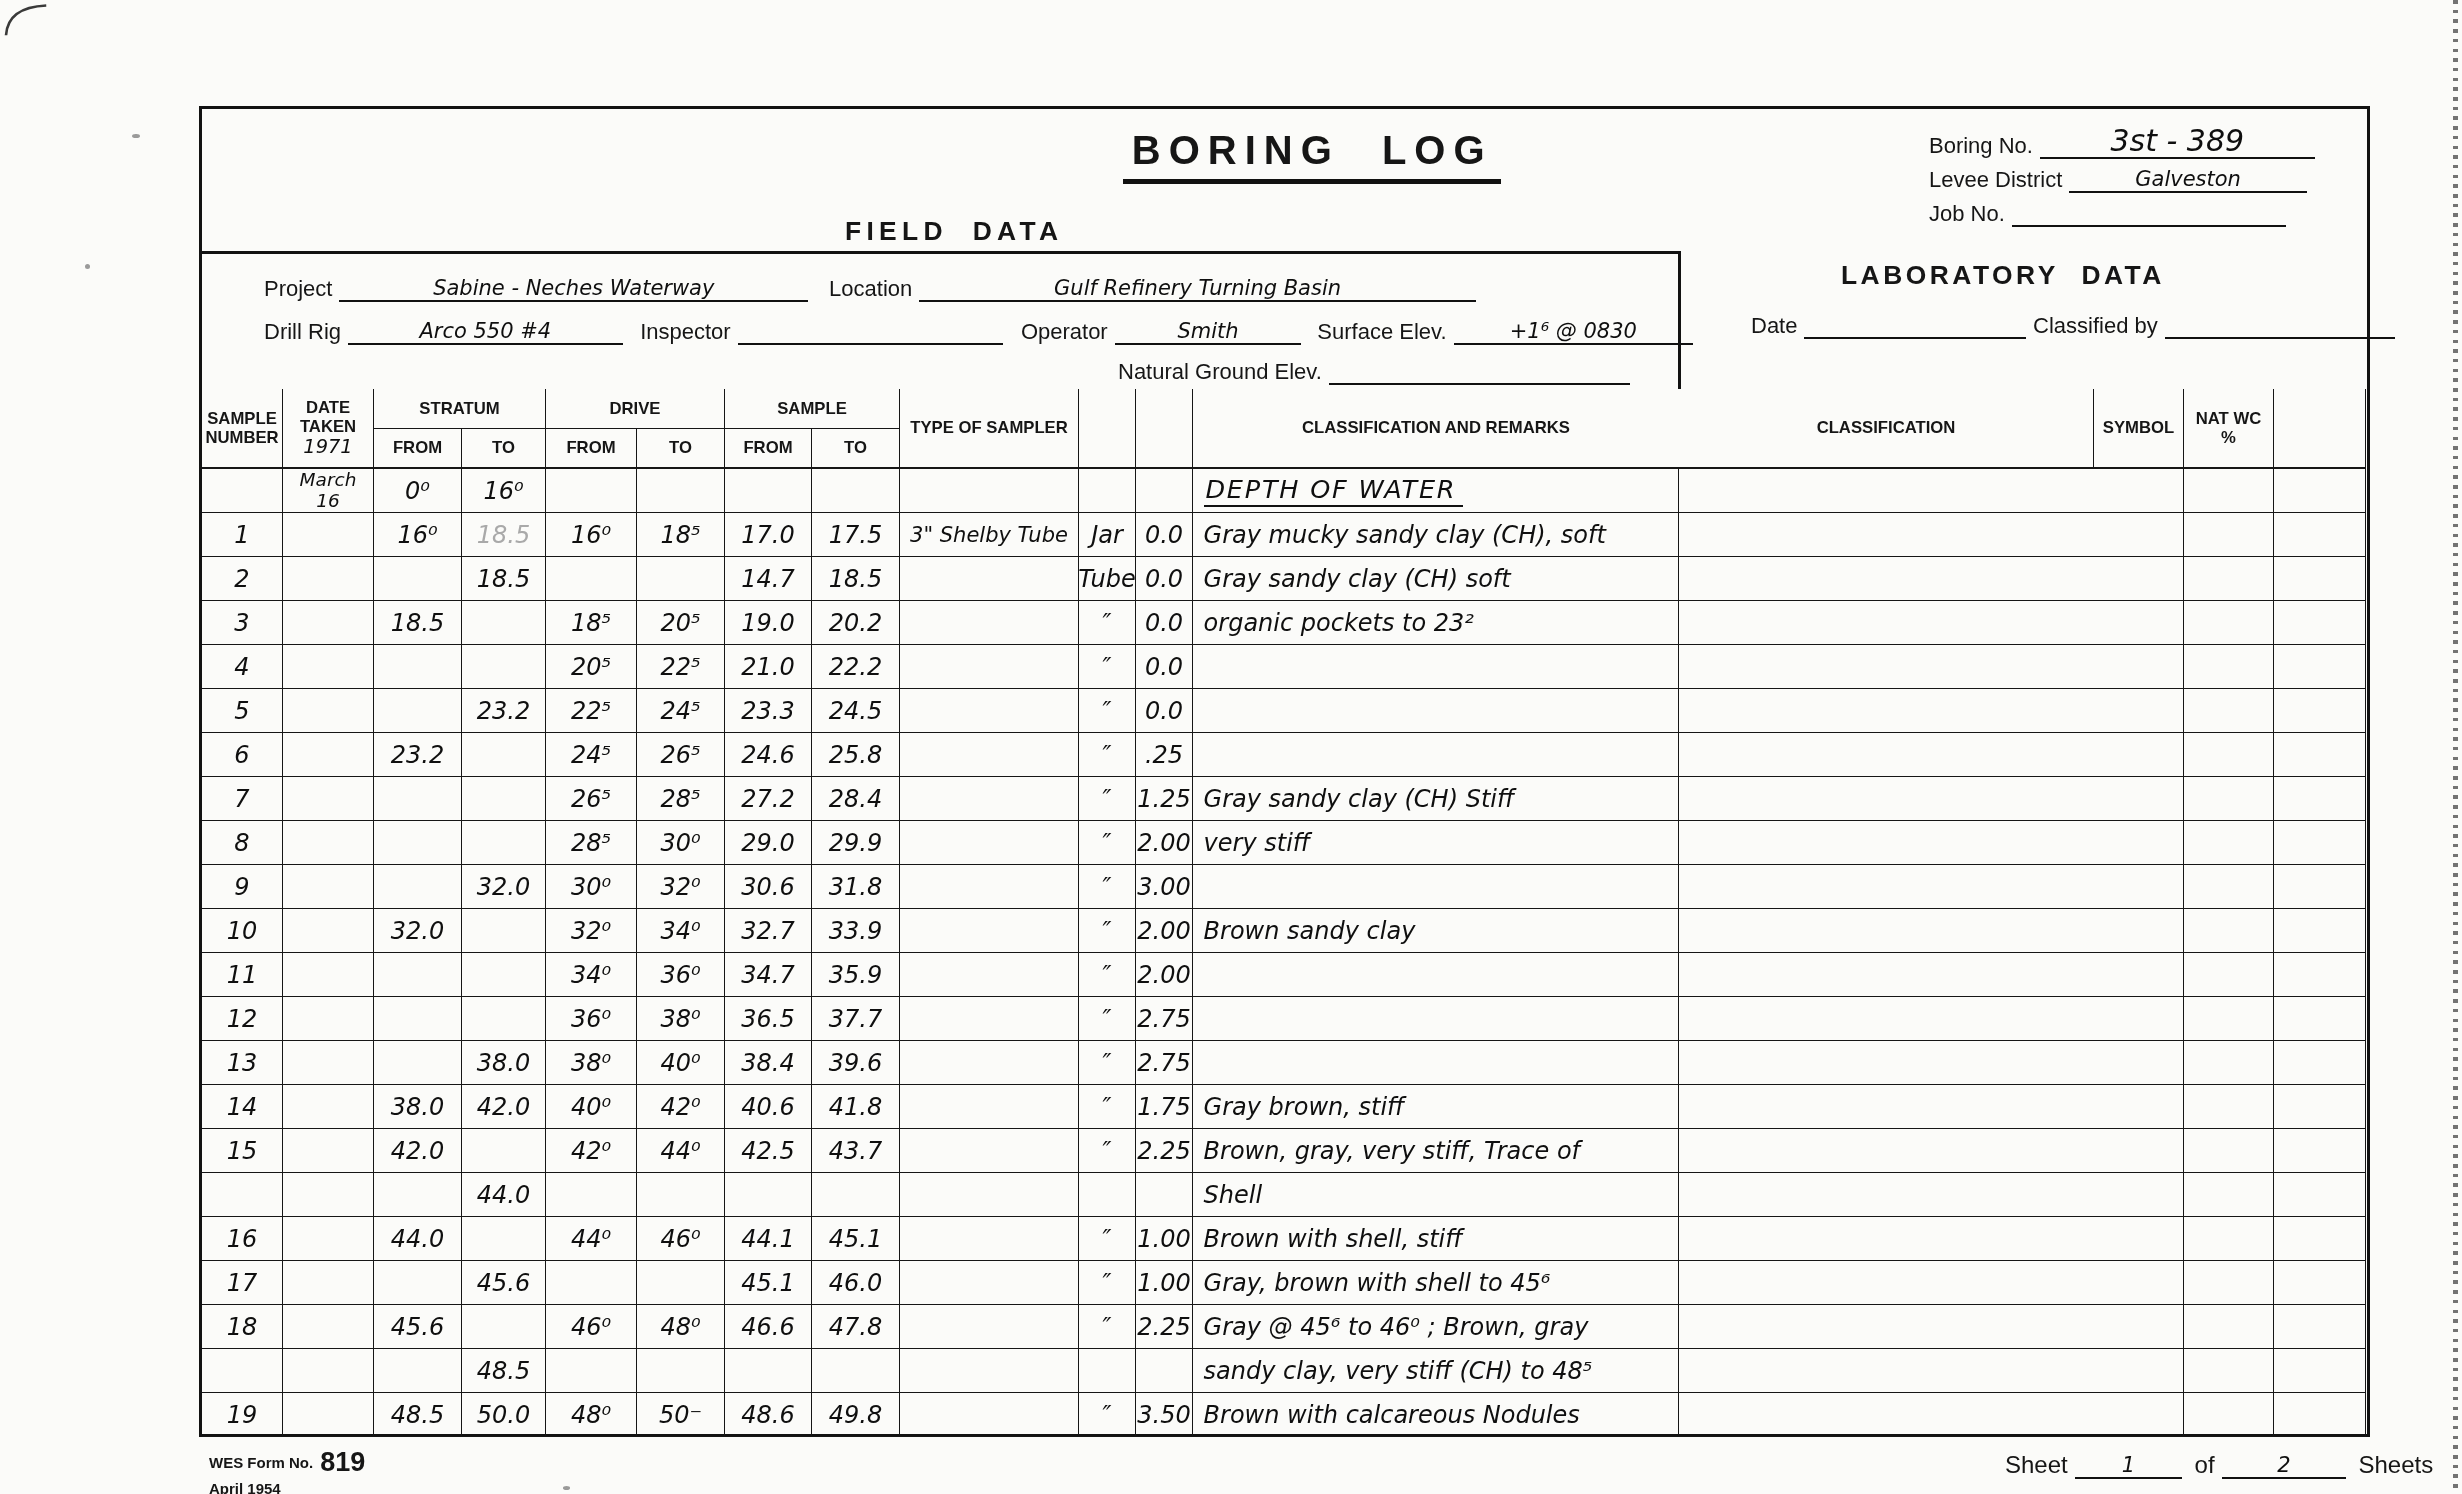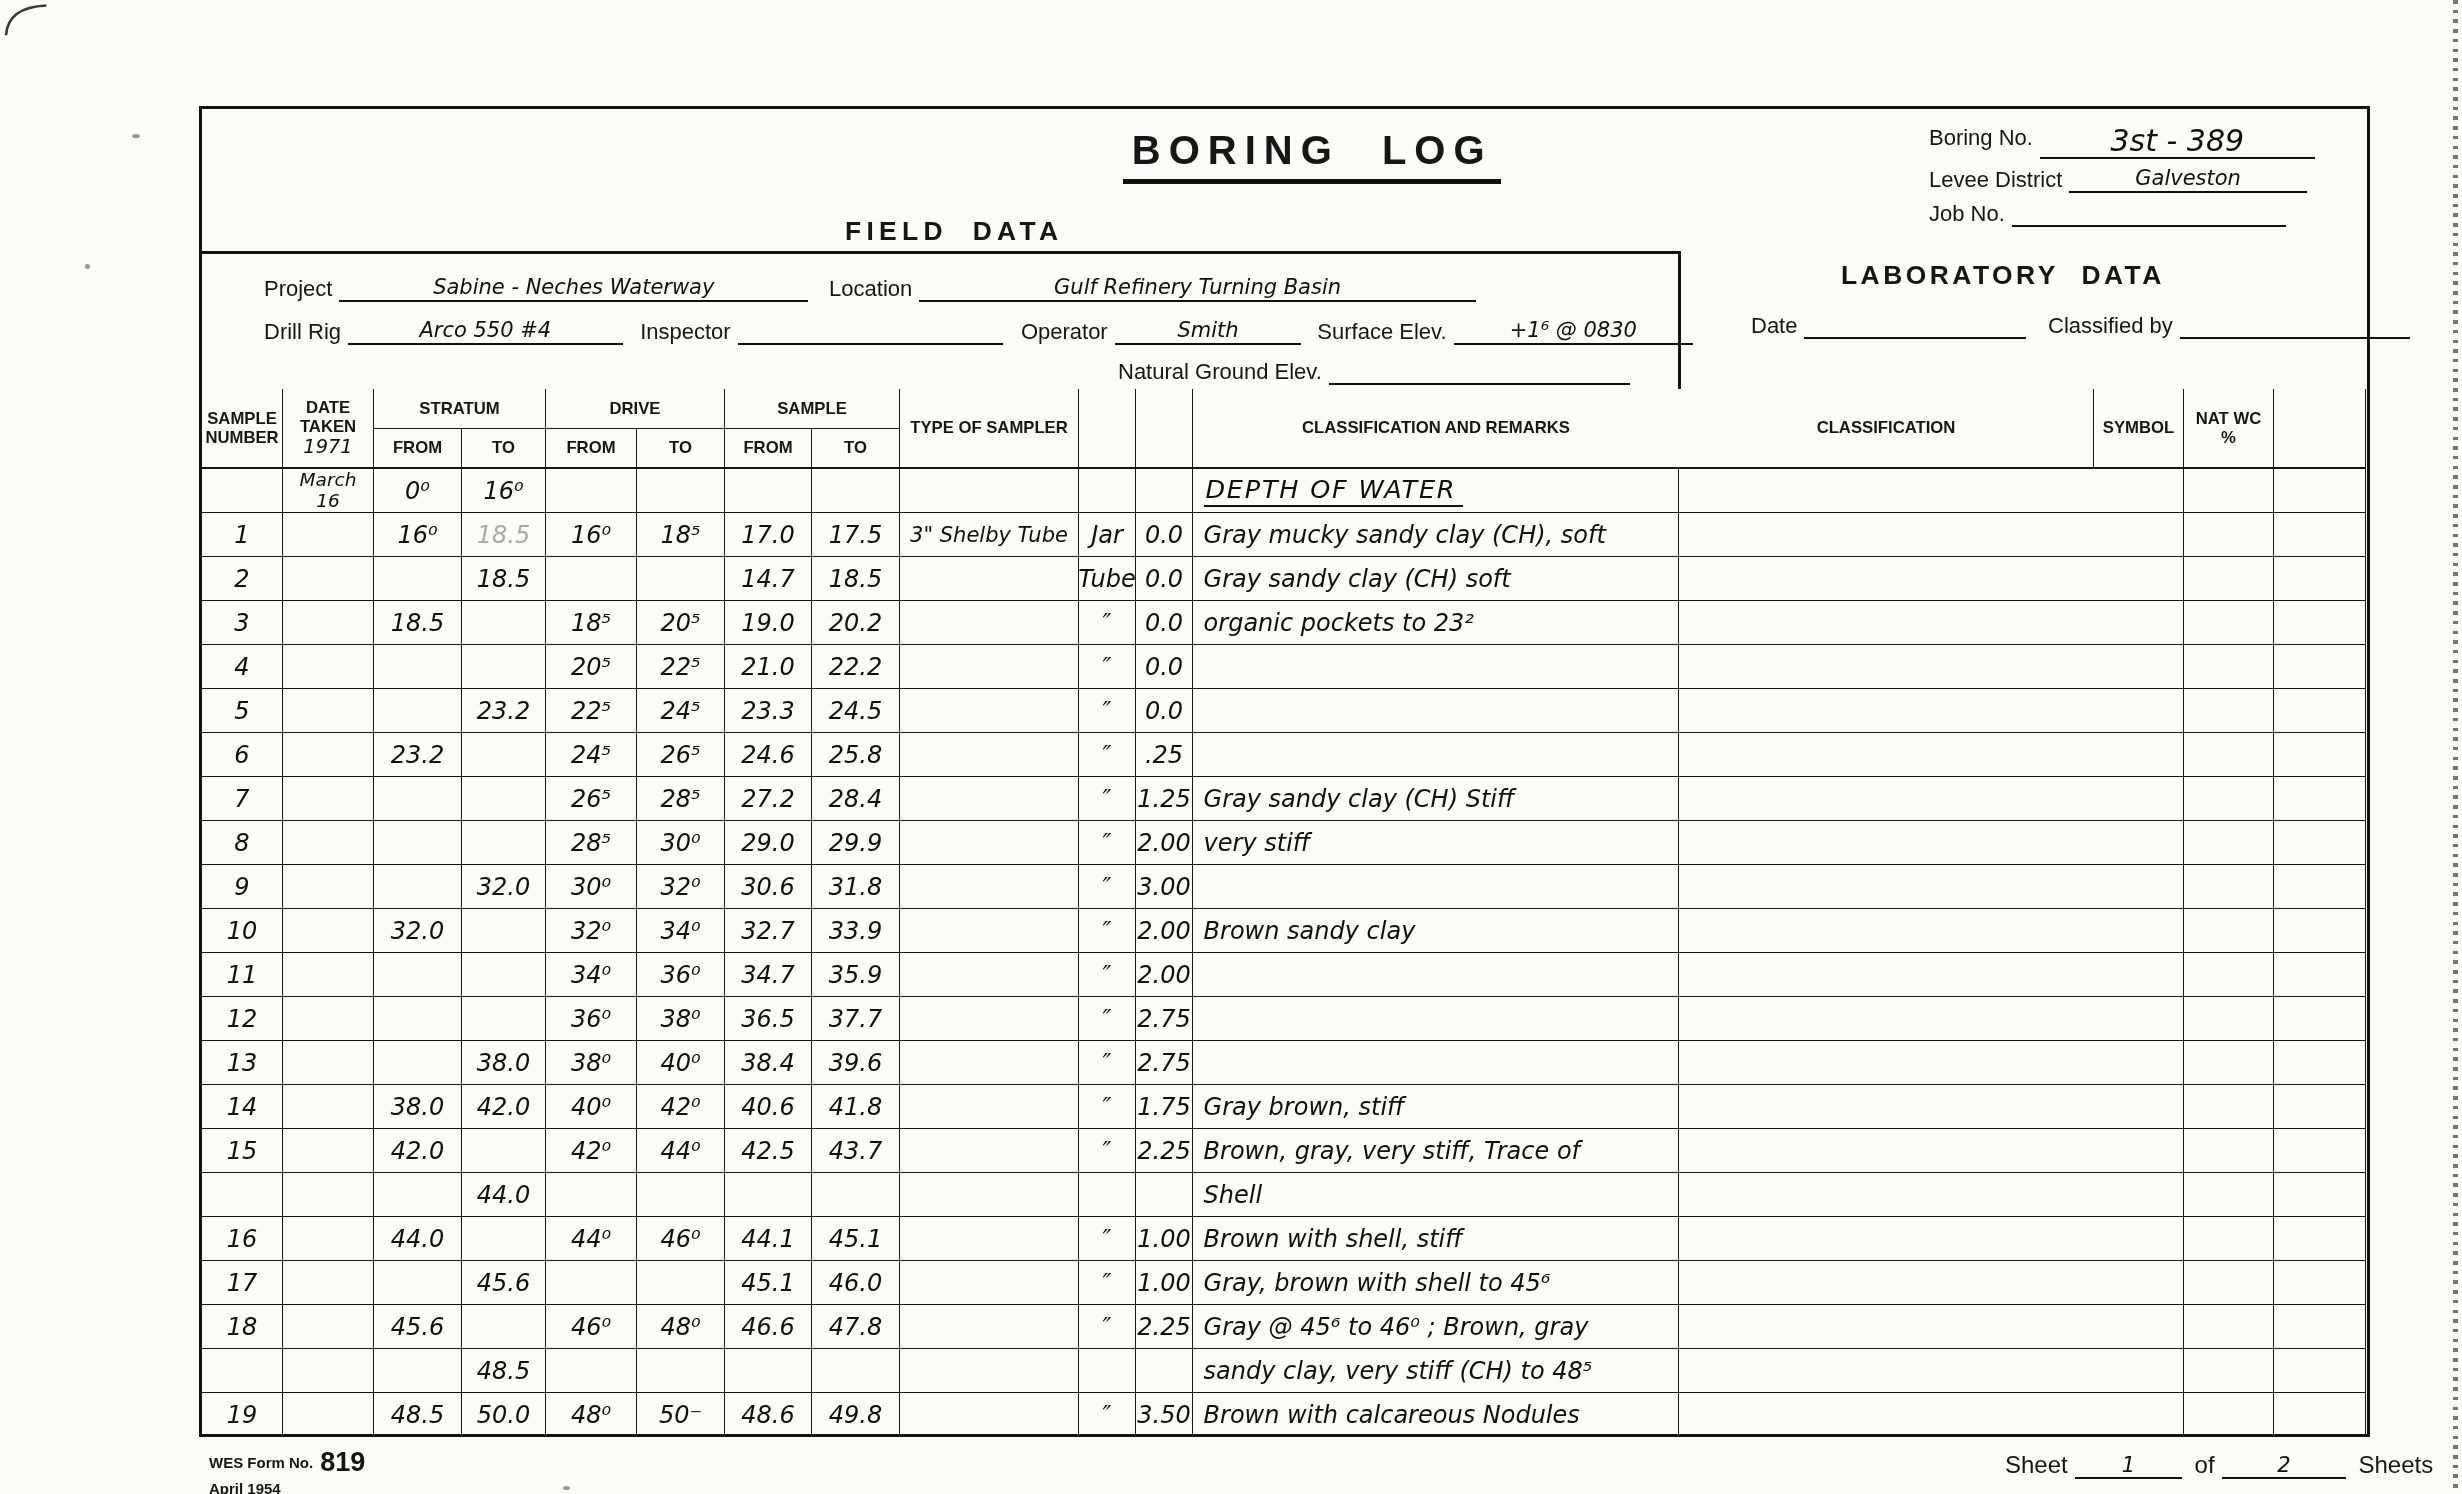--- a/index.html
+++ b/index.html
@@ -21,7 +21,7 @@
   #fd-rule{position:absolute;left:0;top:142px;width:1478px;height:2.6px;background:#121212;}
   #fd-divider{position:absolute;left:1476px;top:142px;width:2.6px;height:138px;background:#121212;}
 
-  .inforow{position:absolute;display:flex;font-size:22px;white-space:nowrap;}
+  .inforow{position:absolute;display:flex;align-items:flex-end;font-size:22px;white-space:nowrap;}
   .ulval{display:inline-block;border-bottom:2.6px solid #111;text-align:center;line-height:1.05;
          padding:0 5.3px 0.9px 5.3px;margin-left:7px;}
   .hw-lg{font-size:21px;}

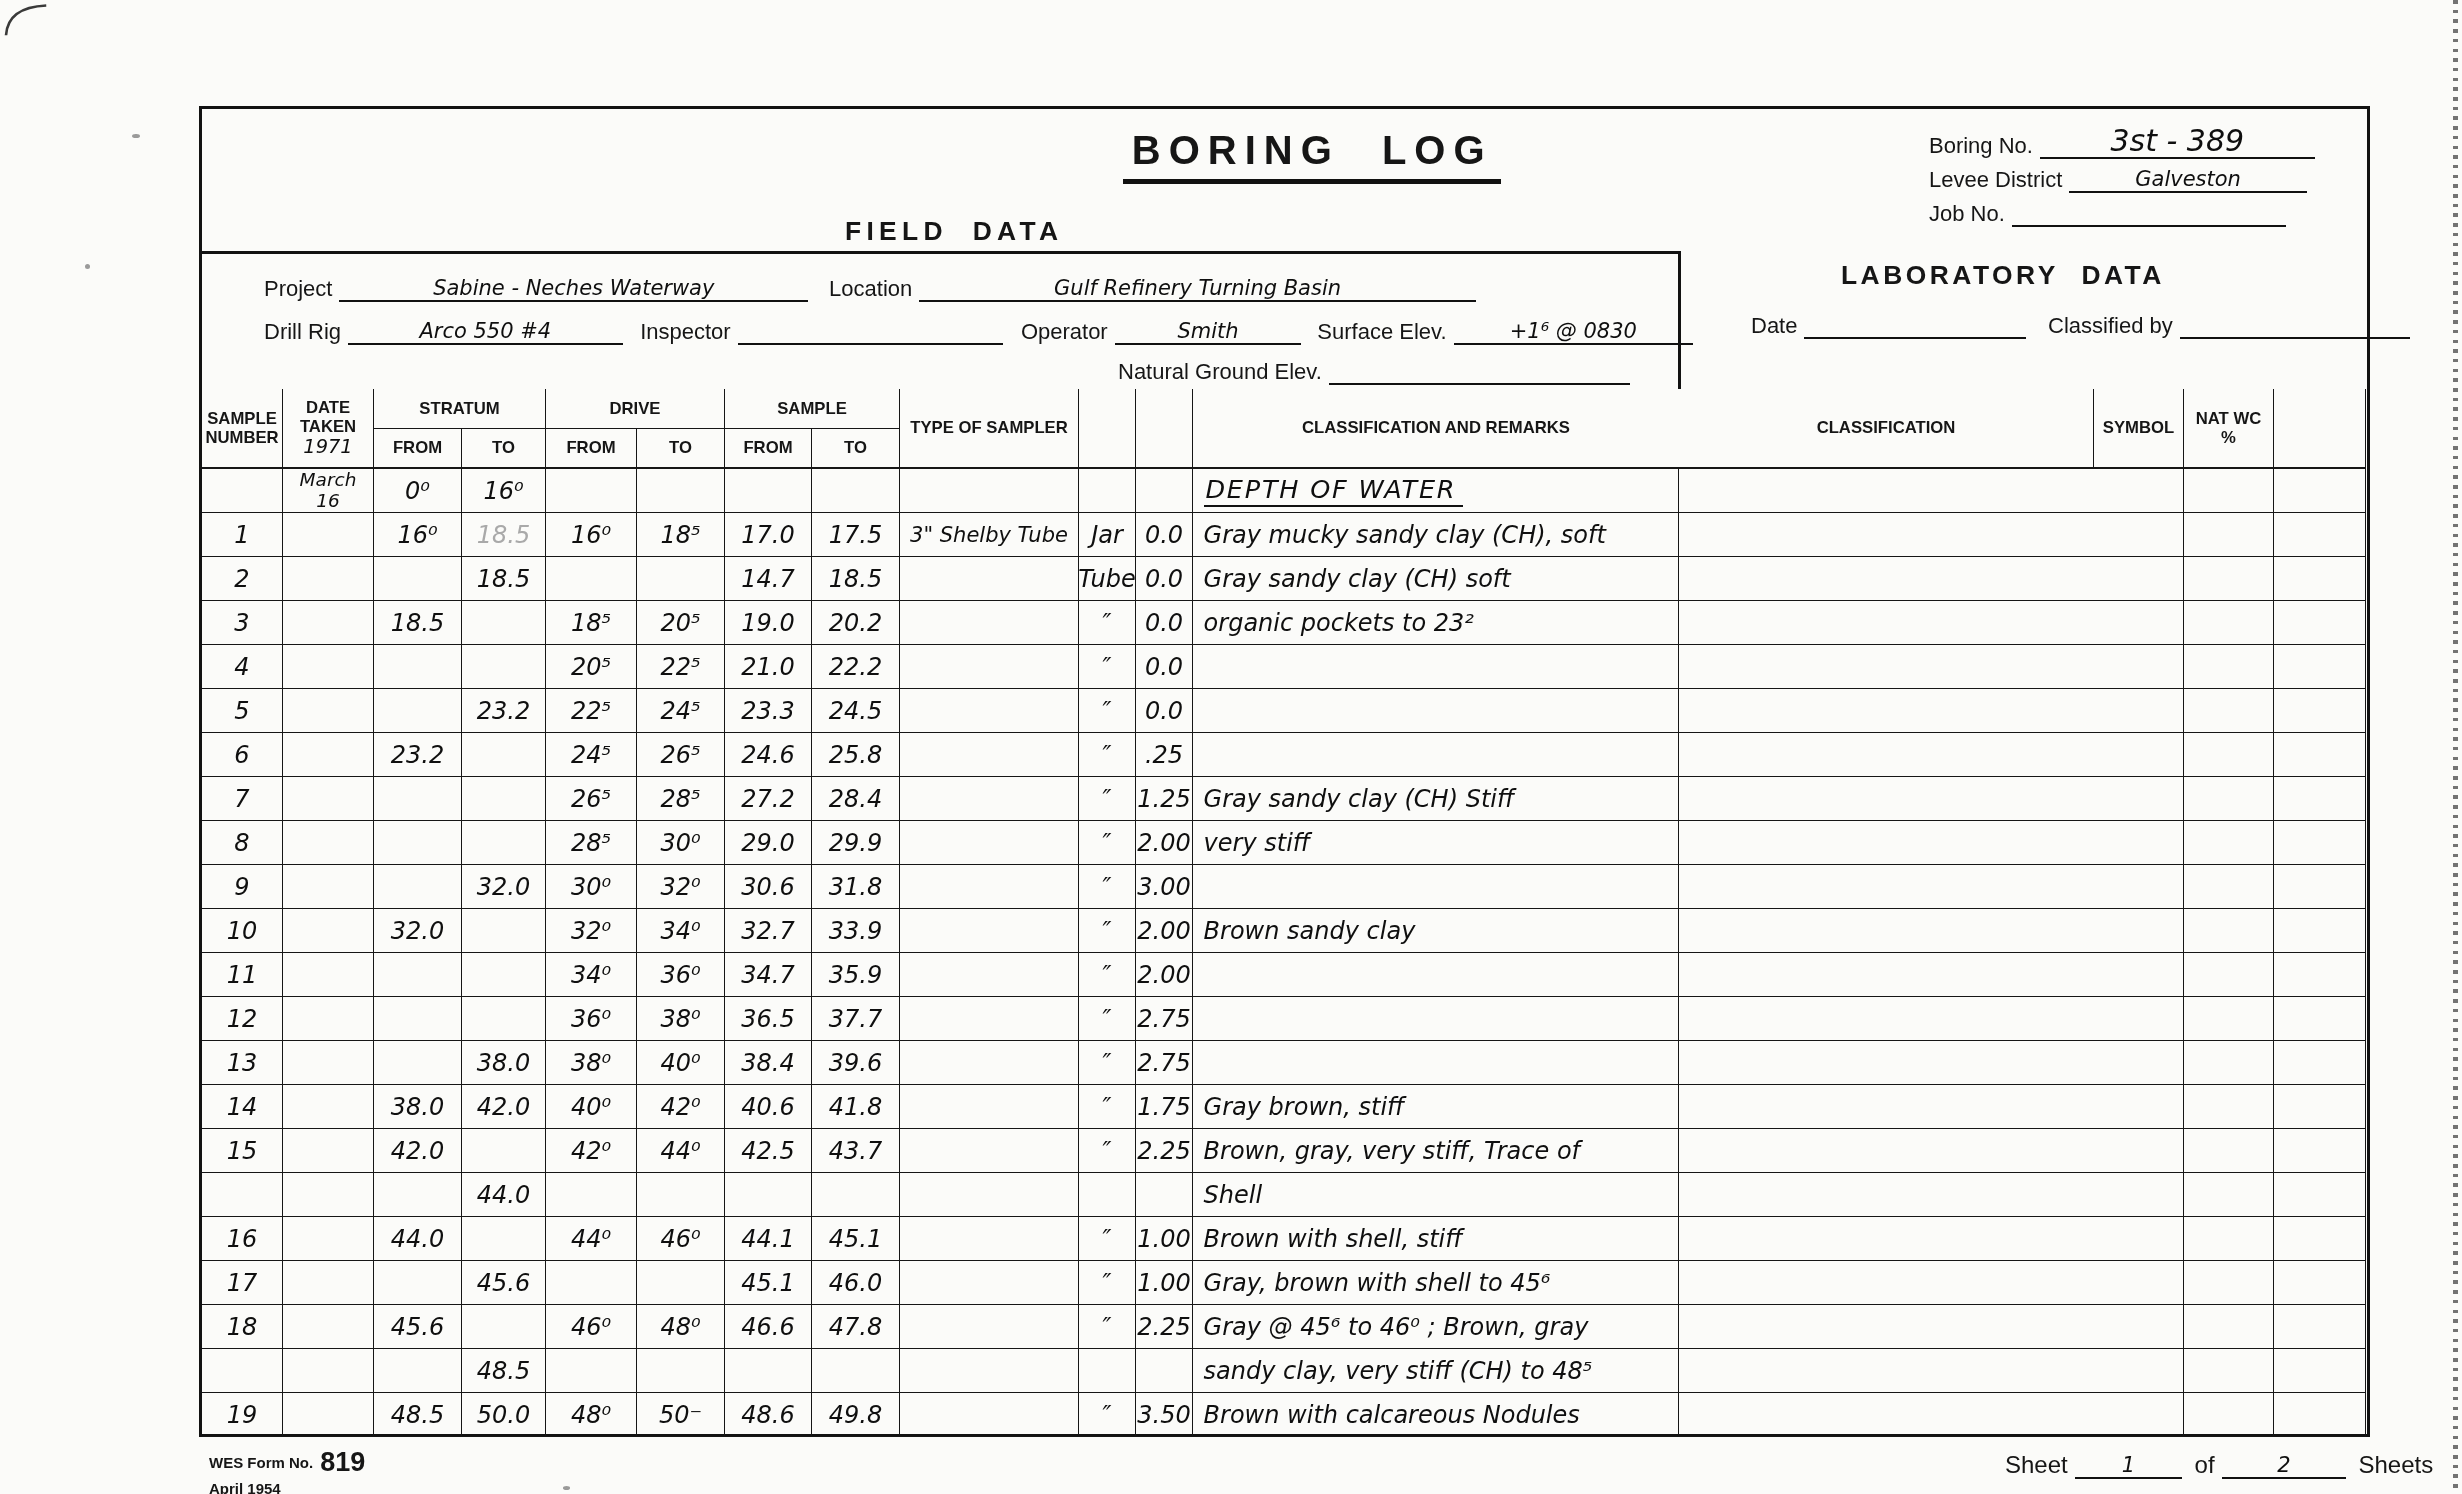--- a/index.html
+++ b/index.html
@@ -124,7 +124,7 @@
       <div class="inforow" style="left:1549px;top:204px;">
         <span>Date</span>
         <span class="ulval hw hw-lg" style="min-width:211px"></span>
-        <span style="margin-left:22px">Classified by</span>
+        <span style="margin-left:7px">Classified by</span>
         <span class="ulval hw hw-lg" style="min-width:220px"></span>
       </div>
     </div>

